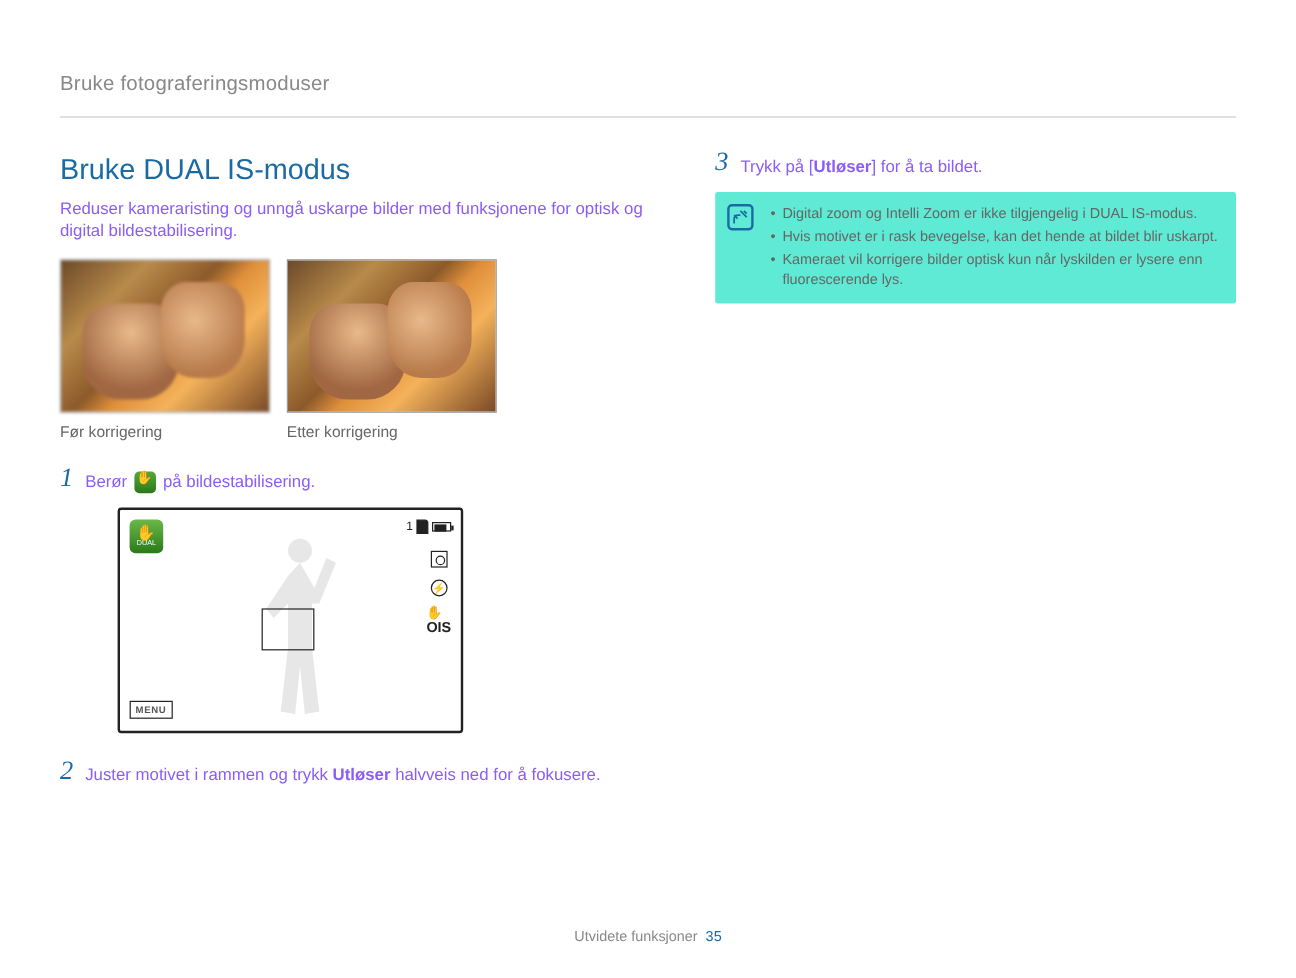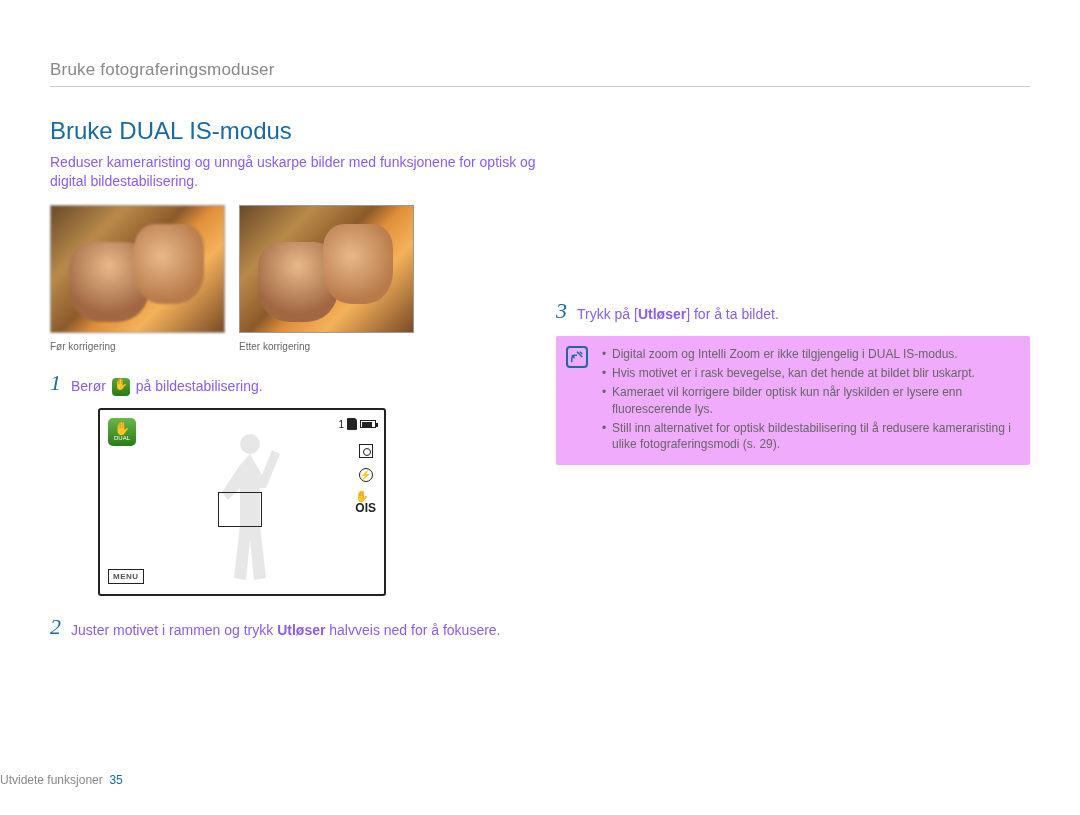--- a/index.html
+++ b/index.html
@@ -17,7 +17,7 @@
       font-weight: 300;
       color: #888;
       border-bottom: 1px solid #ccc;
-      padding-bottom: 6px;
+      padding-bottom: 17px;
       margin-bottom: 30px;
       font-family: "Helvetica Neue", Arial, sans-serif;
       letter-spacing: 0.2px;

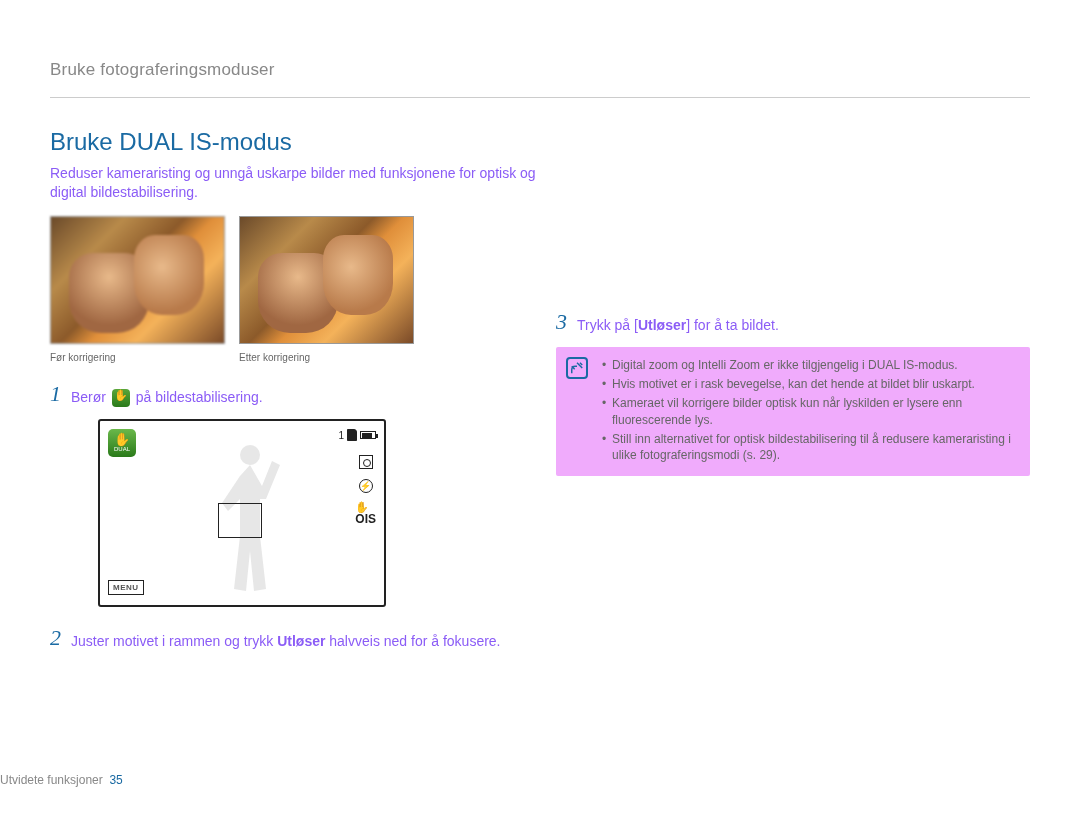--- a/index.html
+++ b/index.html
@@ -24,8 +24,7 @@
     }
     .columns {
       display: flex;
-      gap: 16px;
-      align-items: center;
+      gap: 56px;
     }
     .col-left { flex: 0 0 490px; }
     .col-right { flex: 1; }

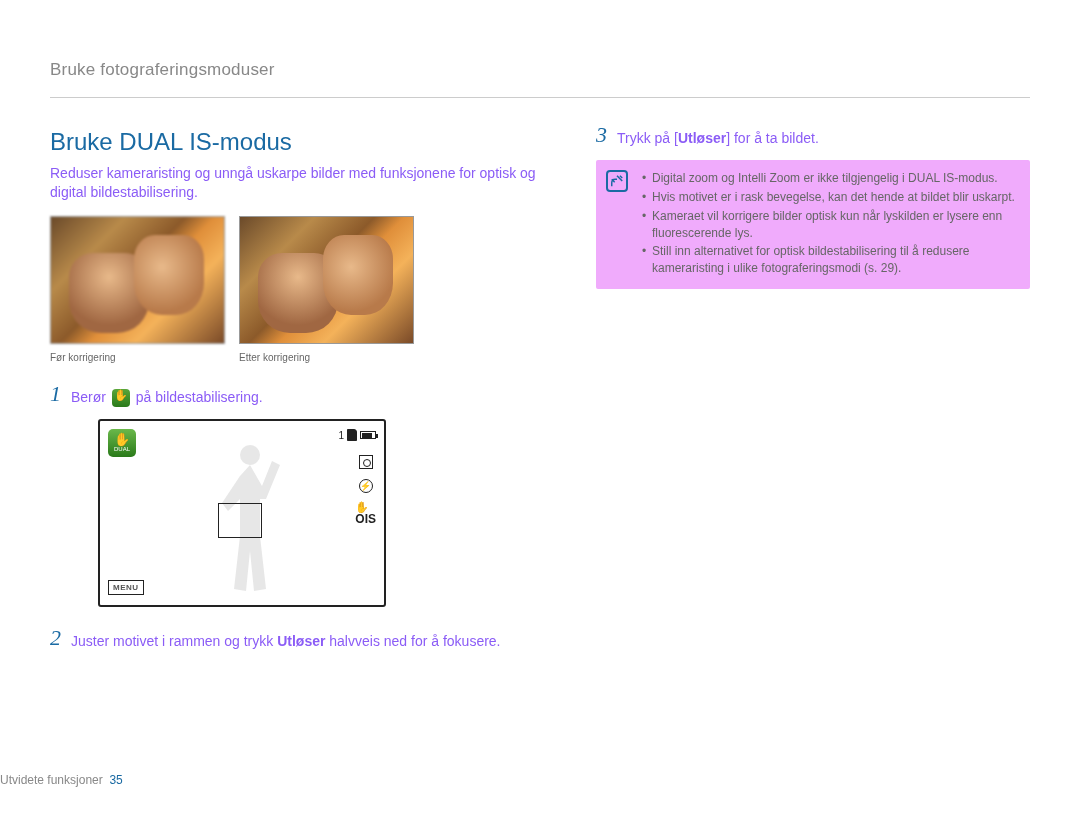--- a/index.html
+++ b/index.html
@@ -196,7 +196,7 @@
       letter-spacing: 0.5px;
     }
     .note-box {
-      background: #f0abfc;
+      background: #5eead4;
       border-radius: 2px;
       padding: 10px 12px 10px 46px;
       font-size: 12px;

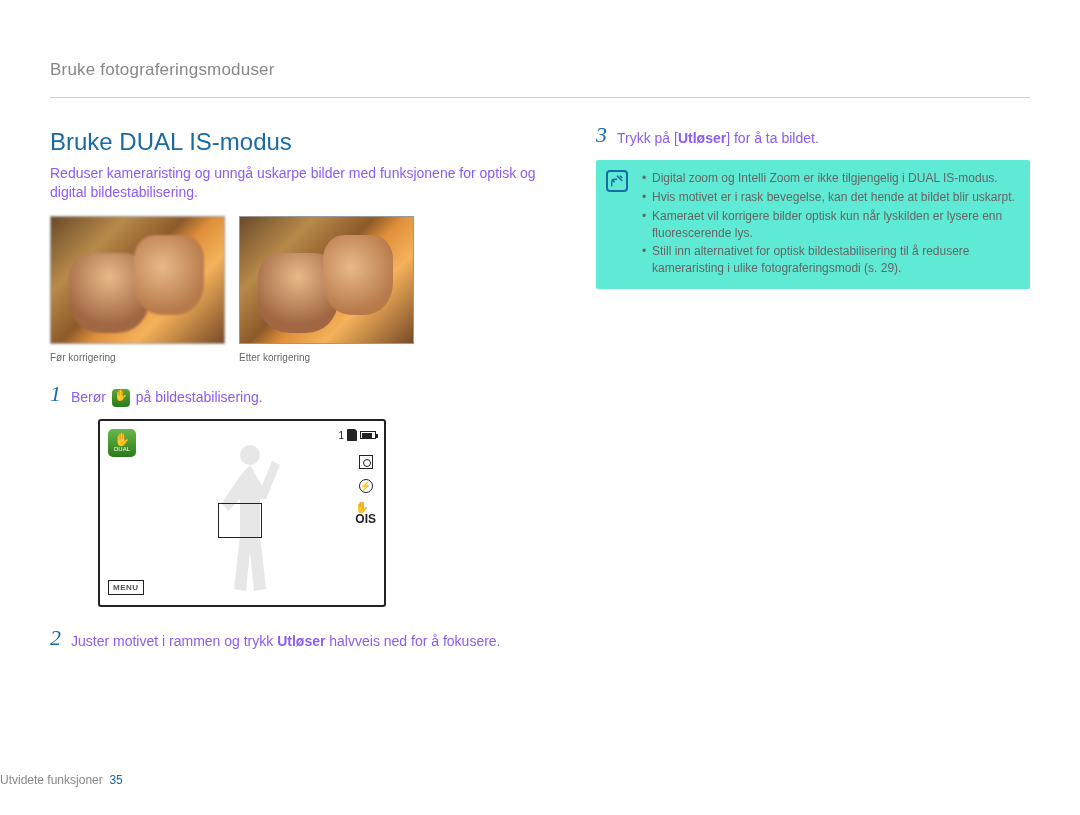--- a/index.html
+++ b/index.html
@@ -315,7 +315,6 @@
         <li>Digital zoom og Intelli Zoom er ikke tilgjengelig i DUAL IS-modus.</li>
         <li>Hvis motivet er i rask bevegelse, kan det hende at bildet blir uskarpt.</li>
         <li>Kameraet vil korrigere bilder optisk kun når lyskilden er lysere enn fluorescerende lys.</li>
-        <li>Still inn alternativet for optisk bildestabilisering til å redusere kameraristing i ulike fotograferingsmodi (s. 29).</li>
       </ul>
     </div>
   </div>

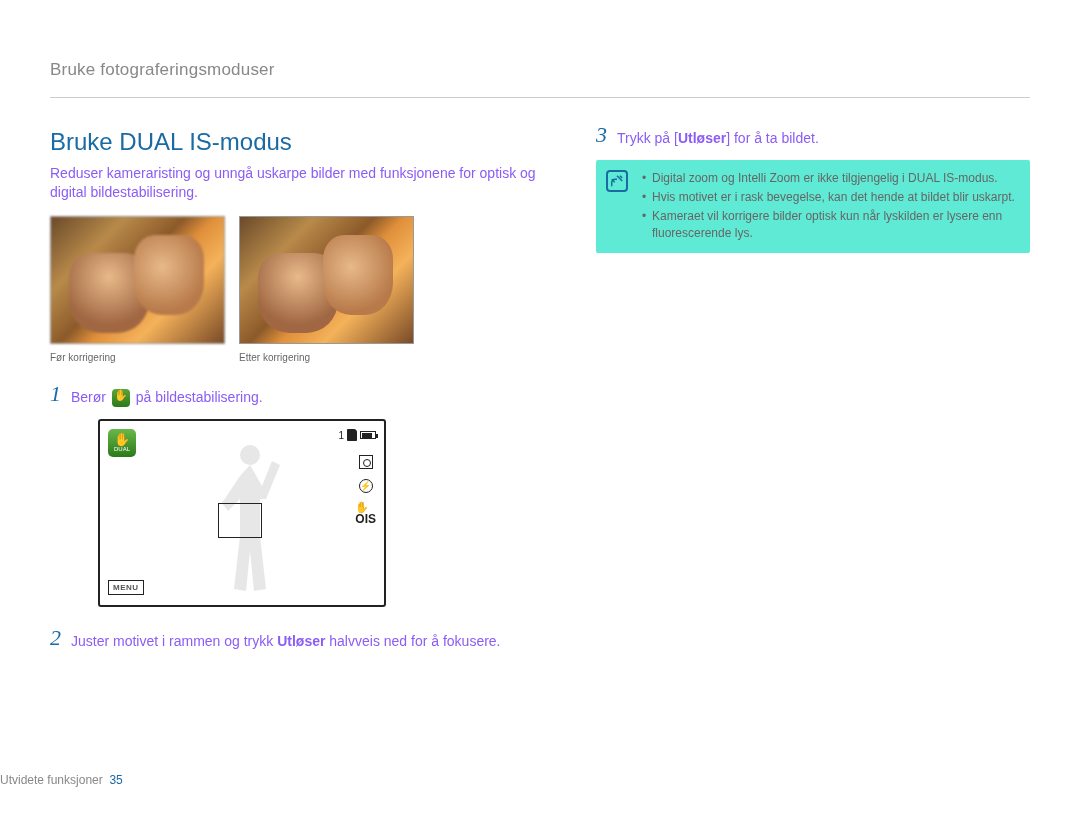--- a/index.html
+++ b/index.html
@@ -77,7 +77,7 @@
     }
     .captions span {
       width: 175px;
-      font-size: 10px;
+      font-size: 13px;
       color: #666;
       padding-top: 4px;
     }

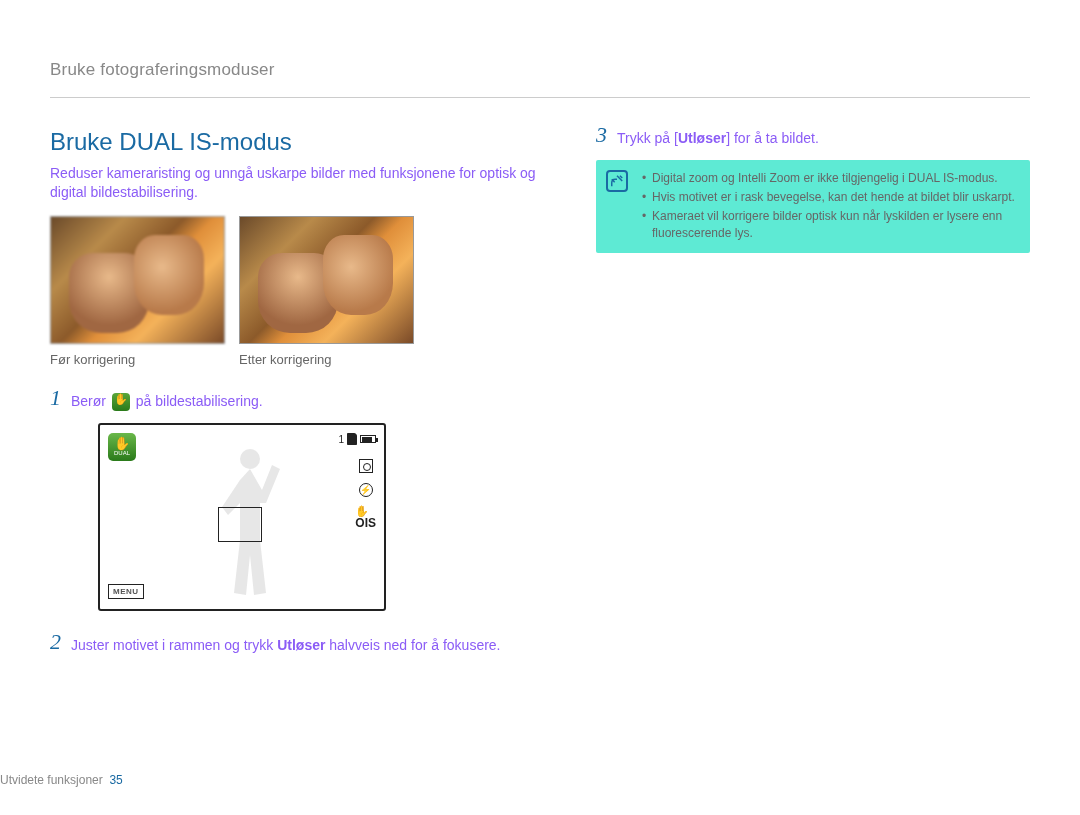--- a/index.html
+++ b/index.html
@@ -233,7 +233,7 @@
       position: absolute;
       bottom: 28px;
       left: 0; right: 0;
-      text-align: left;
+      text-align: center;
       font-size: 12px;
       color: #888;
     }

